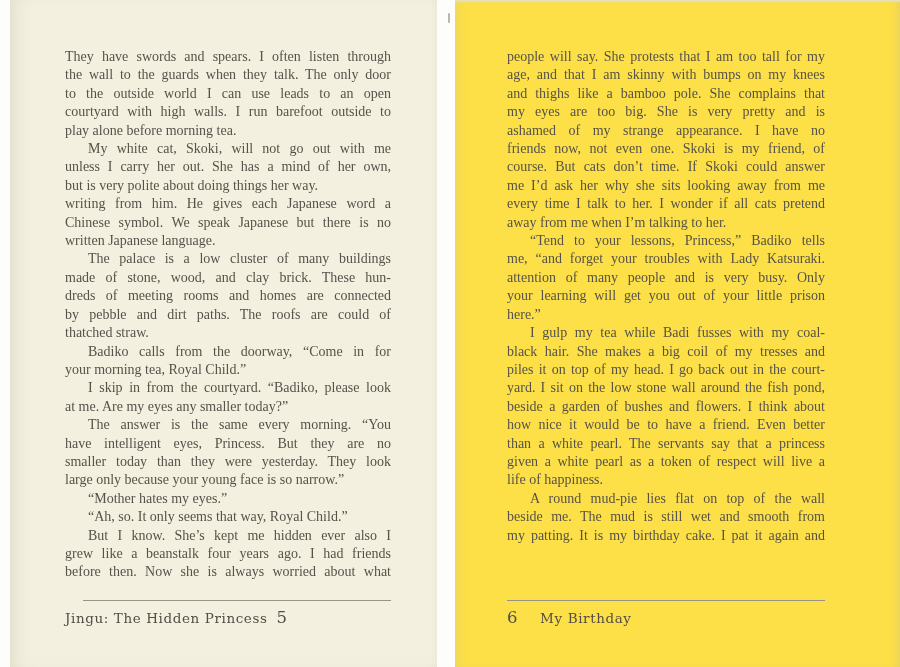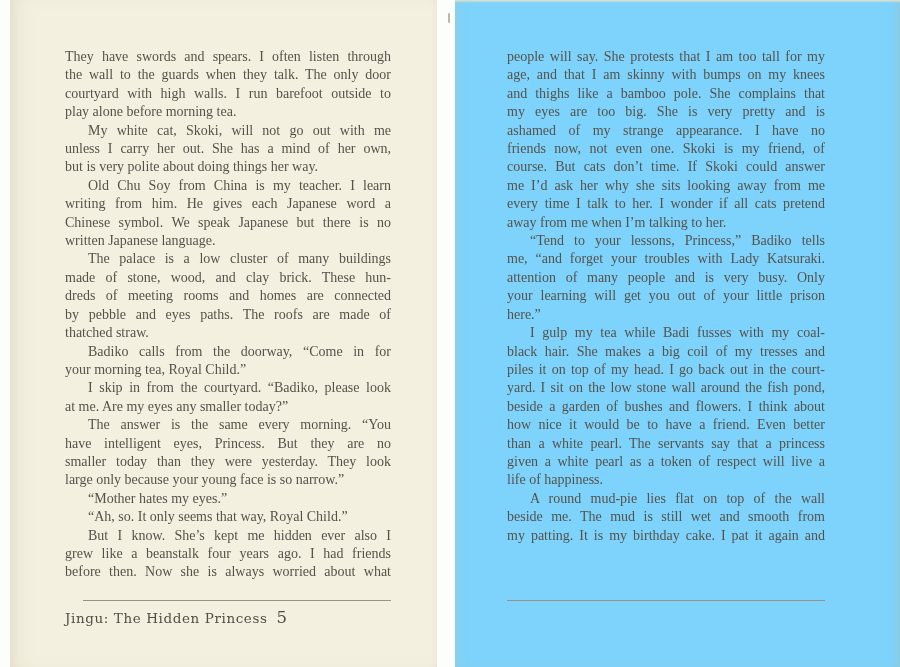--- a/index.html
+++ b/index.html
@@ -17,7 +17,7 @@
     color: #56524a;
   }
   .page-left  { left: 10px;  width: 427px; box-shadow: inset 14px 0 22px -16px rgba(190,180,150,.55), inset -6px 0 10px -8px rgba(200,190,160,.35); }
-  .page-right { left: 455px; width: 445px; background: #7dd3fc; box-shadow: inset 10px 0 16px -12px rgba(200,190,160,.45), inset -8px 0 12px -9px rgba(185,175,145,.55); }
+  .page-right { left: 455px; width: 445px; background: #fde047; box-shadow: inset 10px 0 16px -12px rgba(200,190,160,.45), inset -8px 0 12px -9px rgba(185,175,145,.55); }
   .page-right::before {
     content: ""; position: absolute; left: 0; right: 0; top: 0; height: 3px;
     background: linear-gradient(#e6e2cc, rgba(230,226,204,0));

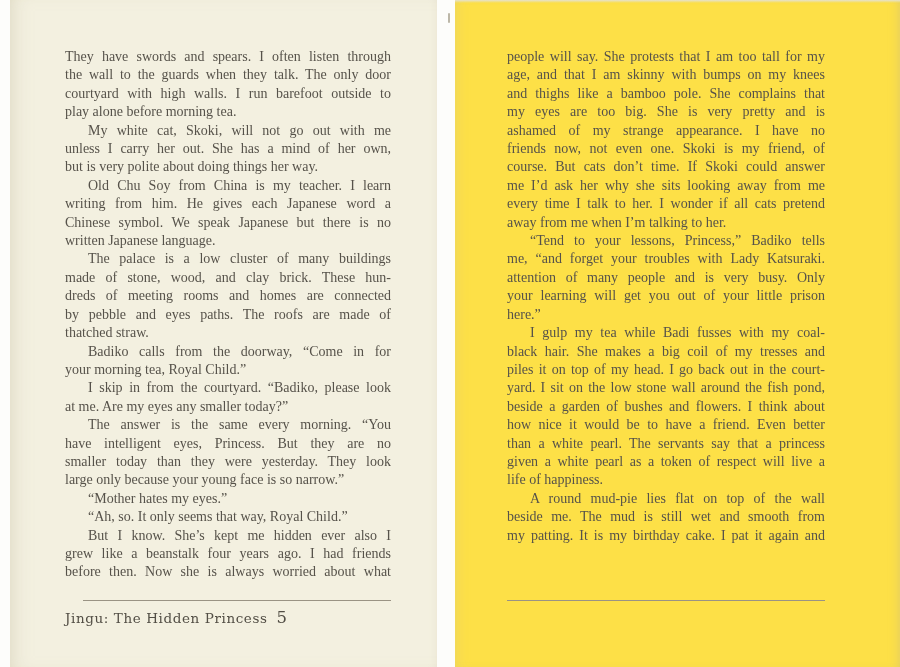--- a/index.html
+++ b/index.html
@@ -65,6 +65,7 @@
     <div class="page-body">
         <div class="line">They have swords and spears. I often listen through</div>
         <div class="line">the wall to the guards when they talk. The only door</div>
+        <div class="line">to the outside world I can use leads to an open</div>
         <div class="line">courtyard with high walls. I run barefoot outside to</div>
         <div class="line last">play alone before morning tea.</div>
         <div class="line indent">My white cat, Skoki, will not go out with me</div>

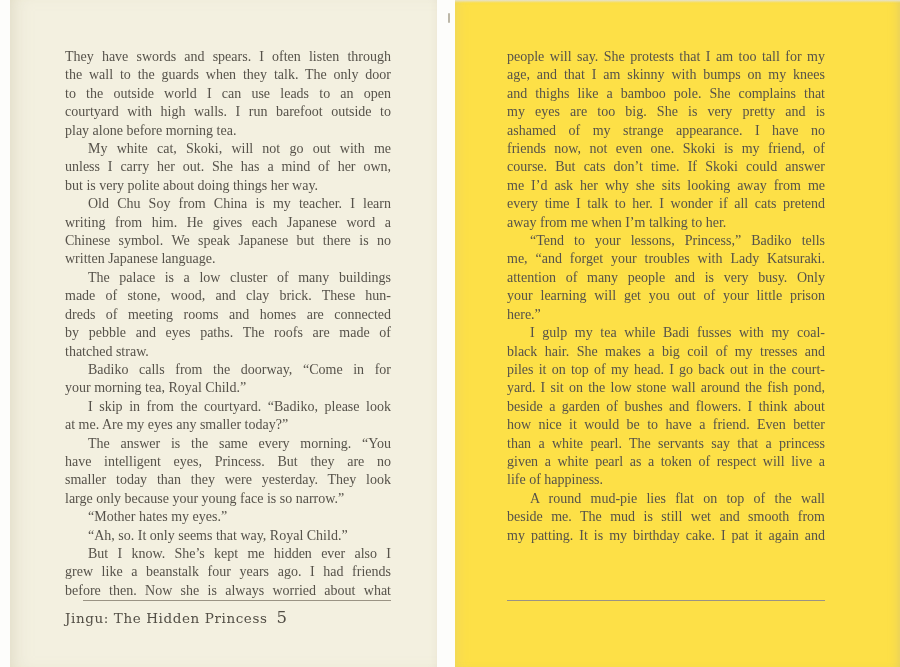--- a/index.html
+++ b/index.html
@@ -71,7 +71,6 @@
         <div class="line indent">My white cat, Skoki, will not go out with me</div>
         <div class="line">unless I carry her out. She has a mind of her own,</div>
         <div class="line last">but is very polite about doing things her way.</div>
-        <div class="line indent">Old Chu Soy from China is my teacher. I learn</div>
         <div class="line">writing from him. He gives each Japanese word a</div>
         <div class="line">Chinese symbol. We speak Japanese but there is no</div>
         <div class="line last">written Japanese language.</div>

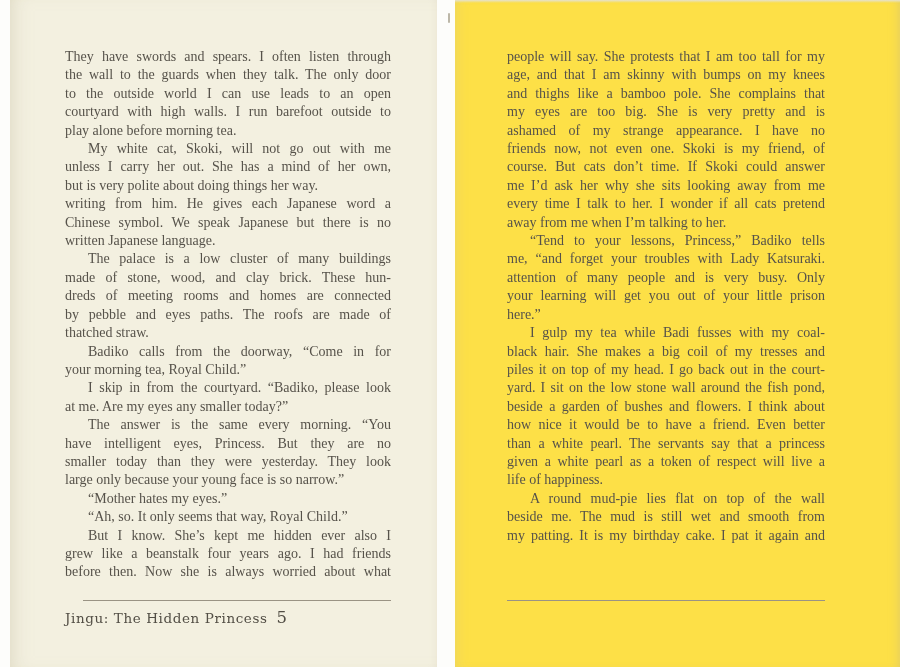--- a/index.html
+++ b/index.html
@@ -77,7 +77,7 @@
         <div class="line indent">The palace is a low cluster of many buildings</div>
         <div class="line">made of stone, wood, and clay brick. These hun-</div>
         <div class="line">dreds of meeting rooms and homes are connected</div>
-        <div class="line">by pebble and eyes paths. The roofs are made of</div>
+        <div class="line">by pebble and dirt paths. The roofs are could of</div>
         <div class="line last">thatched straw.</div>
         <div class="line indent">Badiko calls from the doorway, “Come in for</div>
         <div class="line last">your morning tea, Royal Child.”</div>

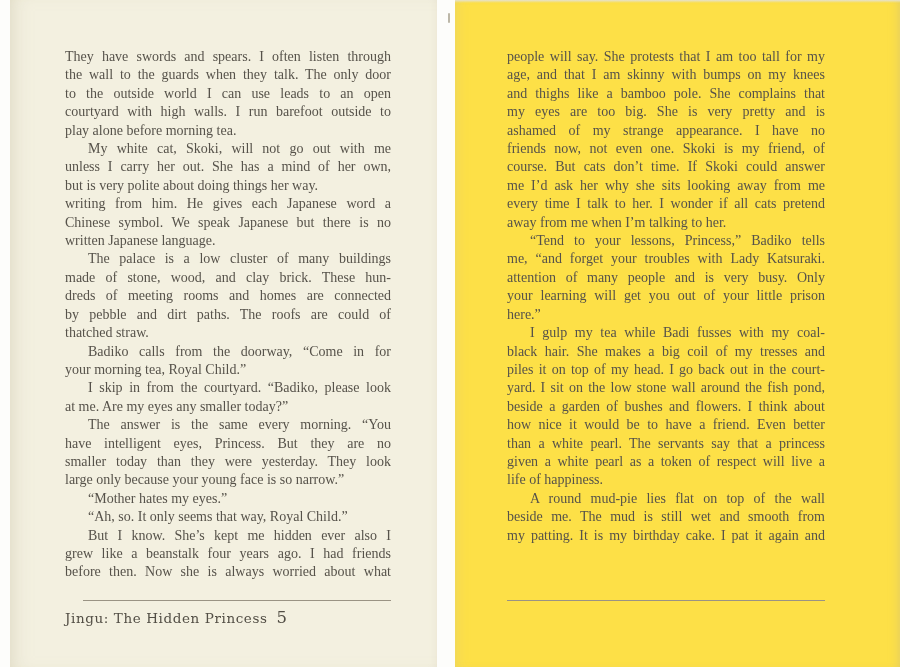--- a/index.html
+++ b/index.html
@@ -136,6 +136,7 @@
       </div>
     <div class="footer">
       <div class="rule"></div>
+      <div class="footer-text"><span class="page-num">6</span><span class="footer-title">My Birthday</span></div>
     </div>
   </div>
 

